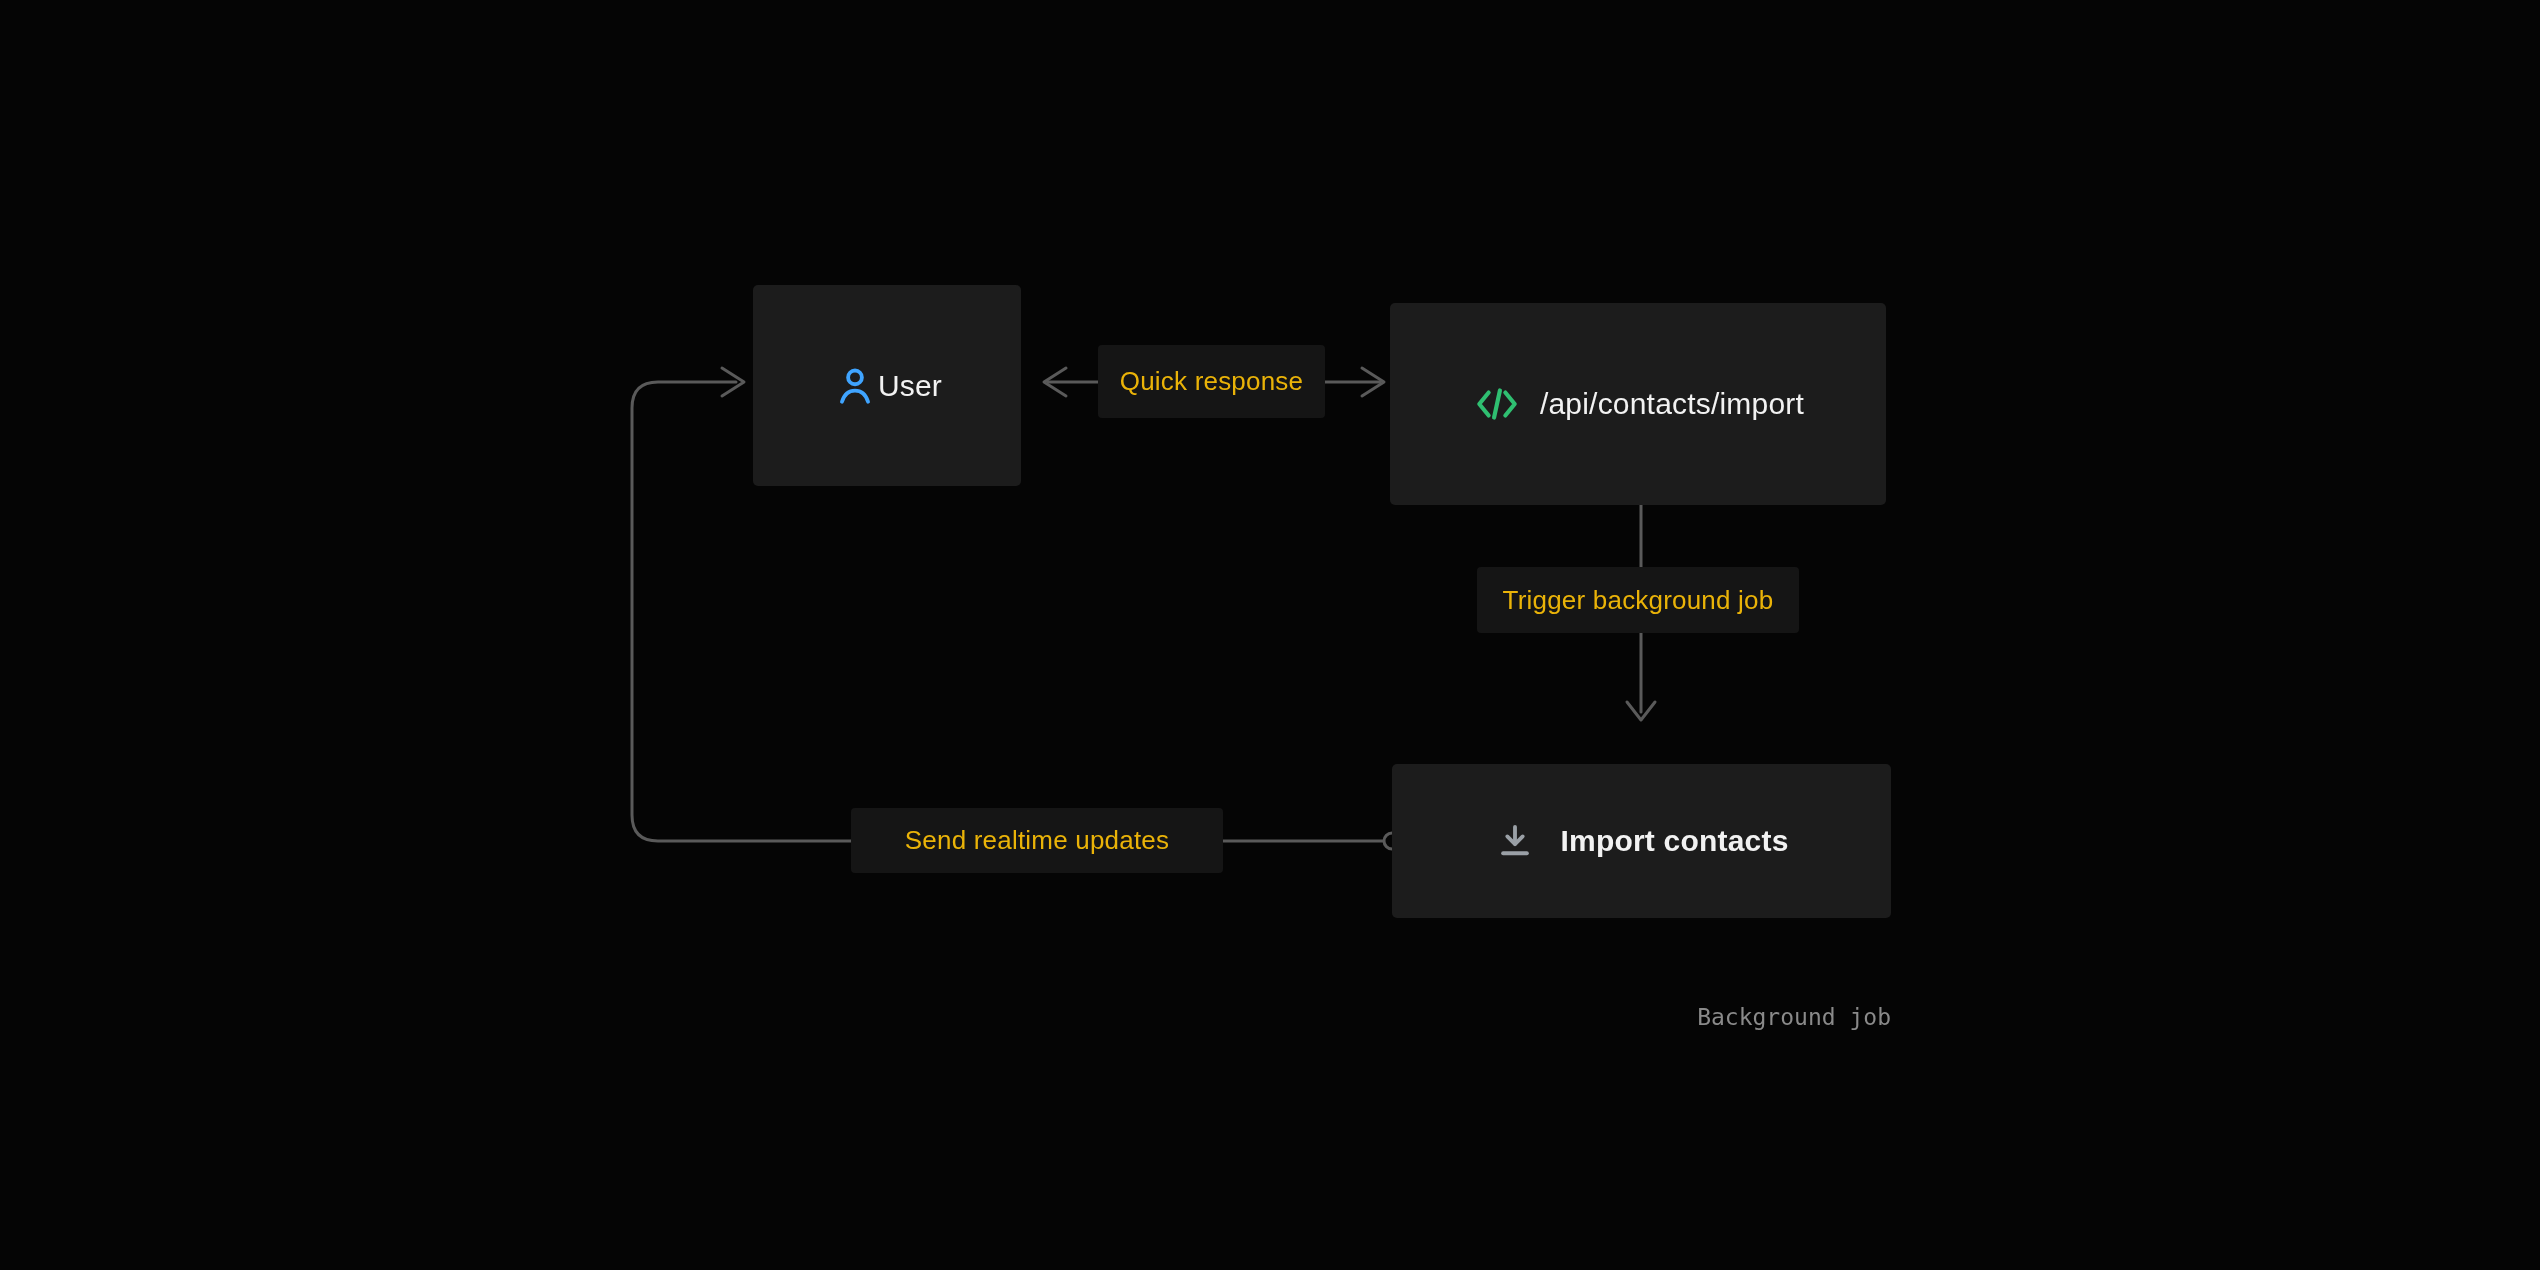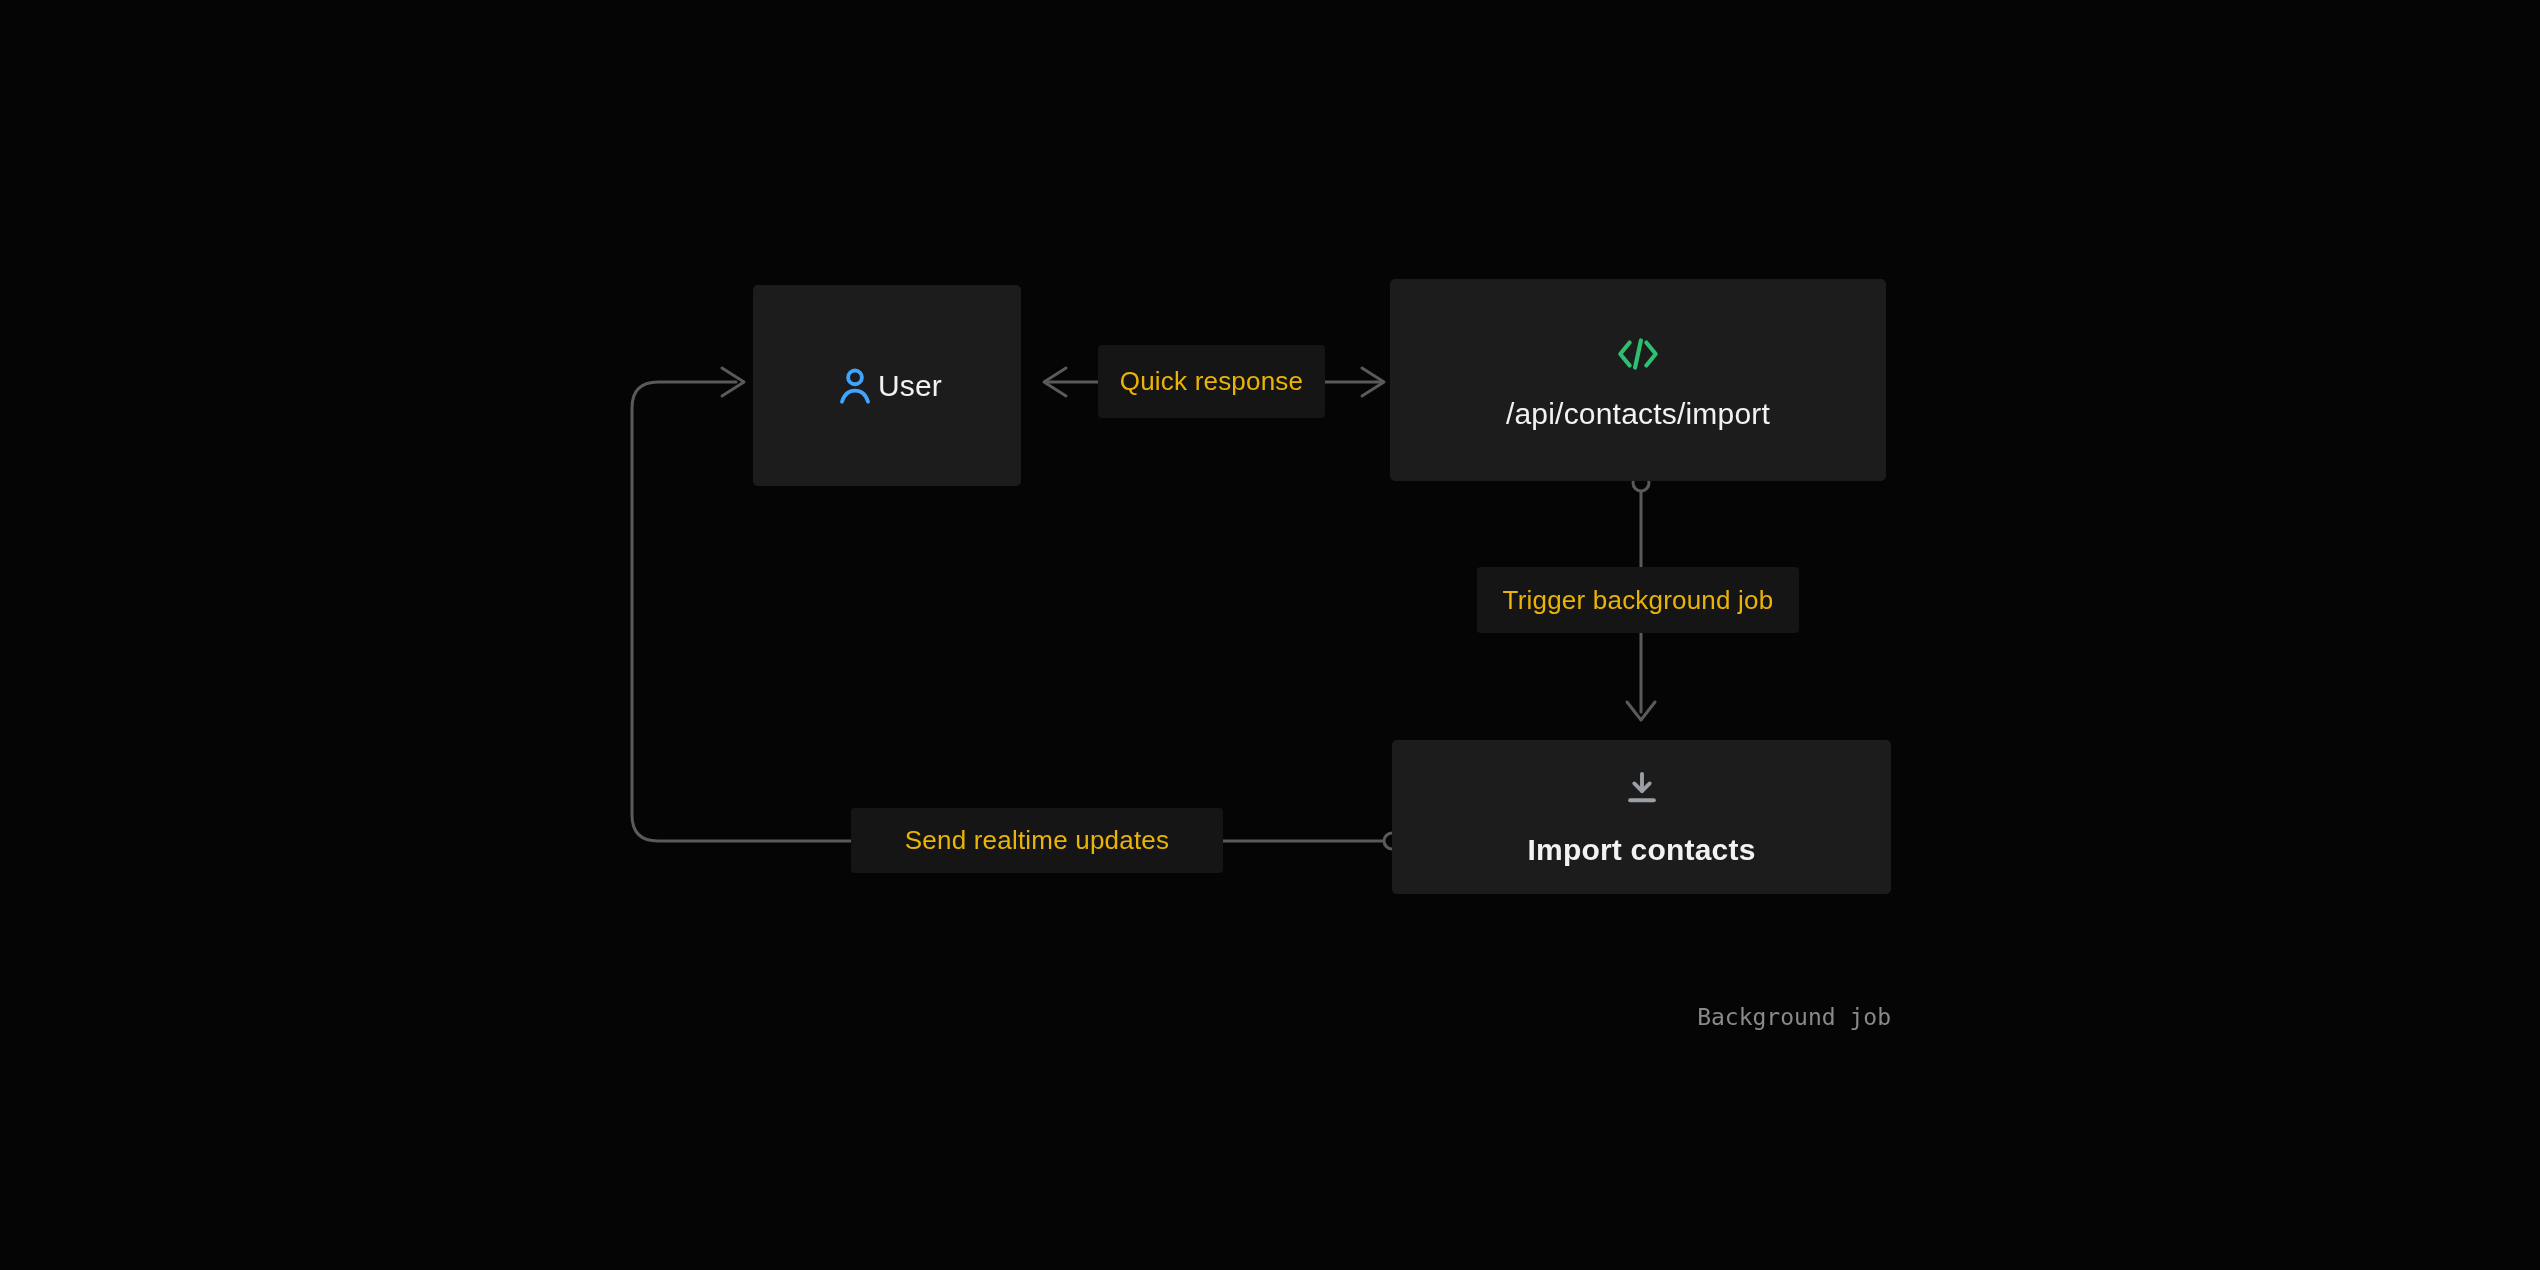--- a/index.html
+++ b/index.html
@@ -37,8 +37,8 @@
     flex-direction: row;
   }
   .node.row {
-    flex-direction: column;
     gap: 18px;
+    margin-top: 24px;
   }
   .node-label {
     color: #f2f2f2;

